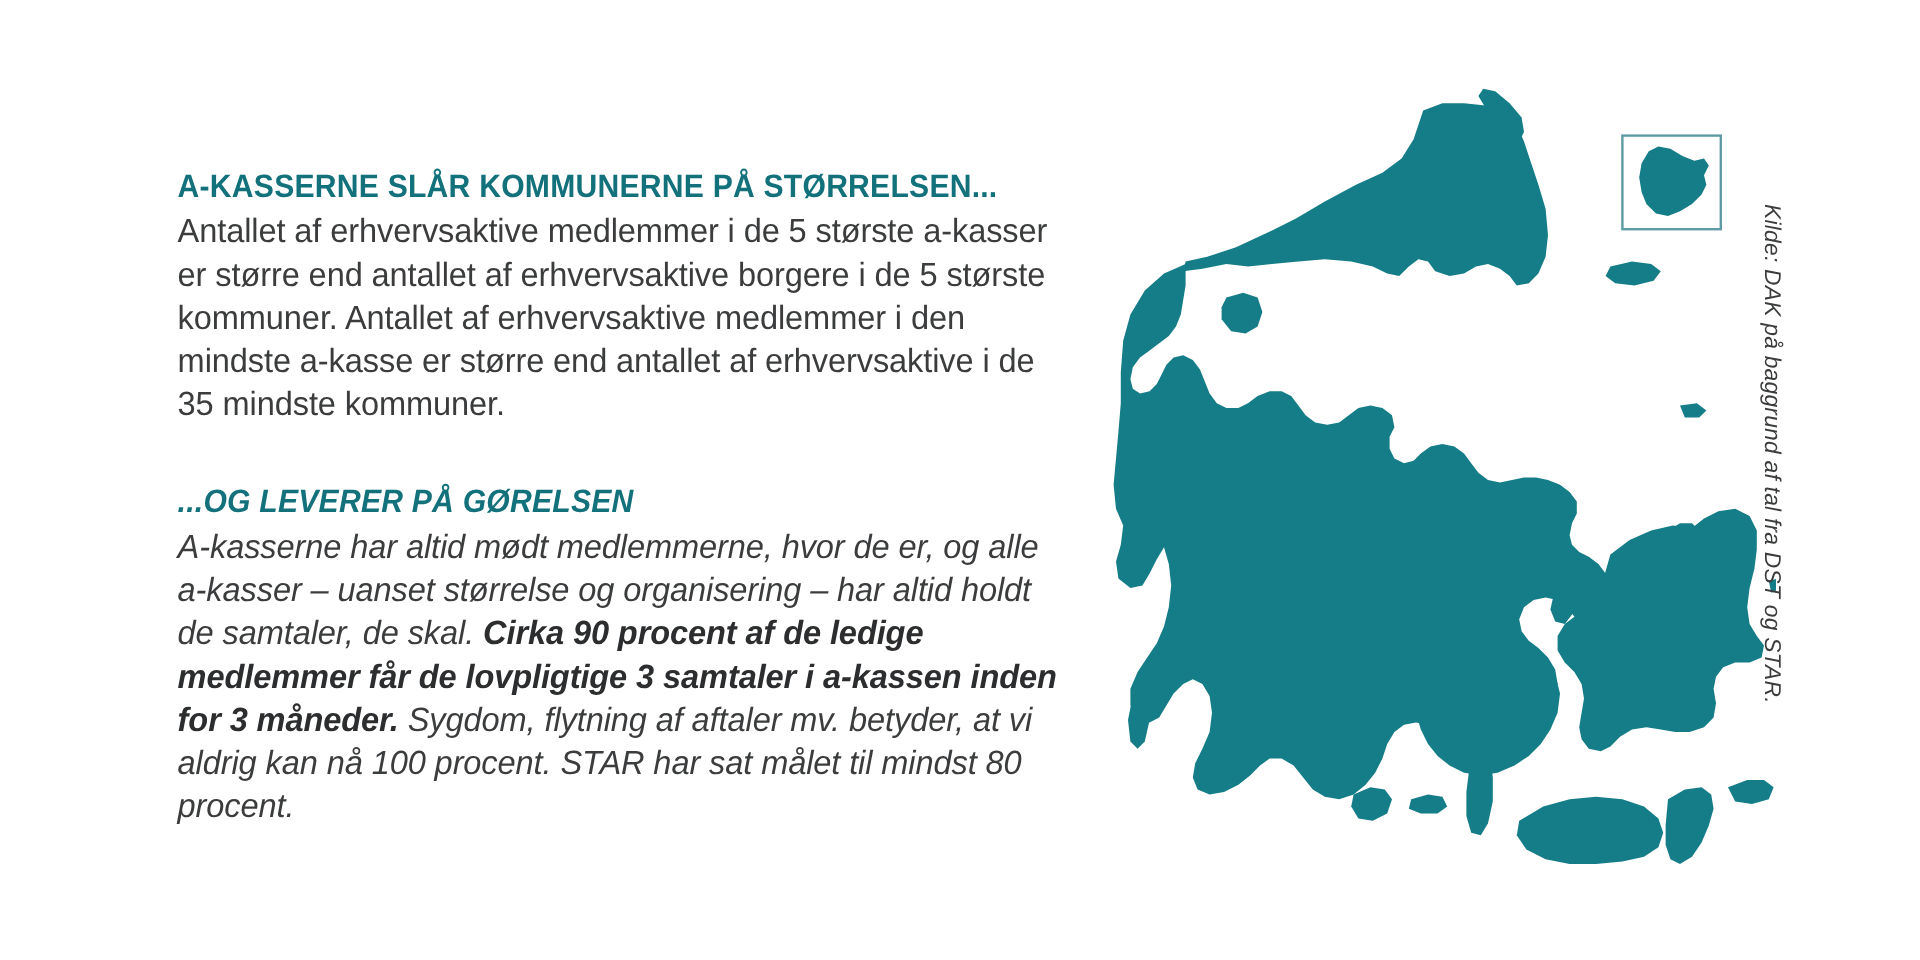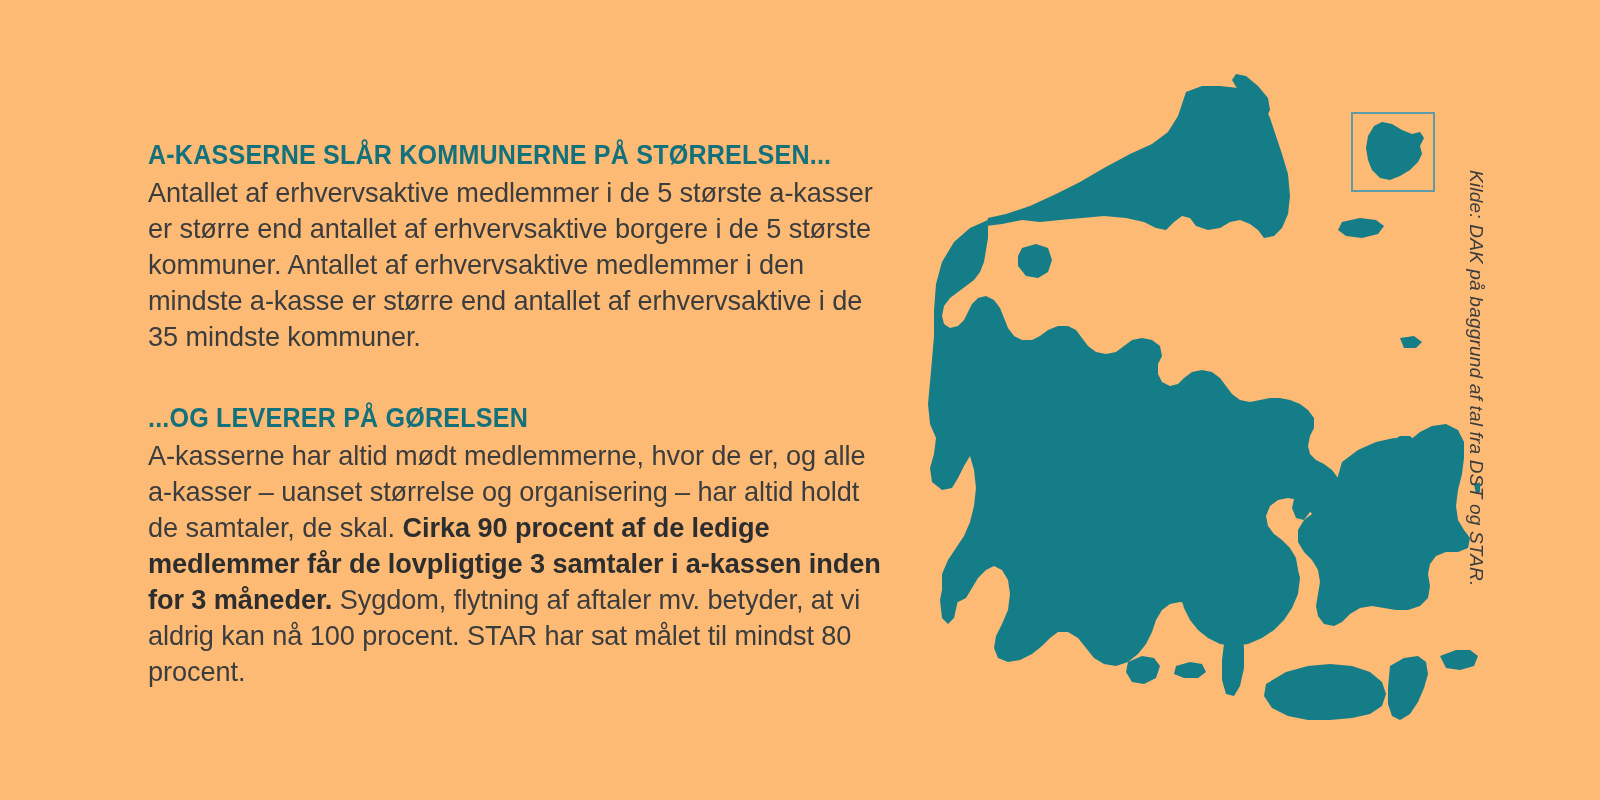--- a/index.html
+++ b/index.html
@@ -11,7 +11,7 @@
     position: relative;
     width: 1600px;
     height: 800px;
-    background: #fdba74;
+    background: #ffffff;
     overflow: hidden;
     font-family: "Liberation Sans", sans-serif;
   }

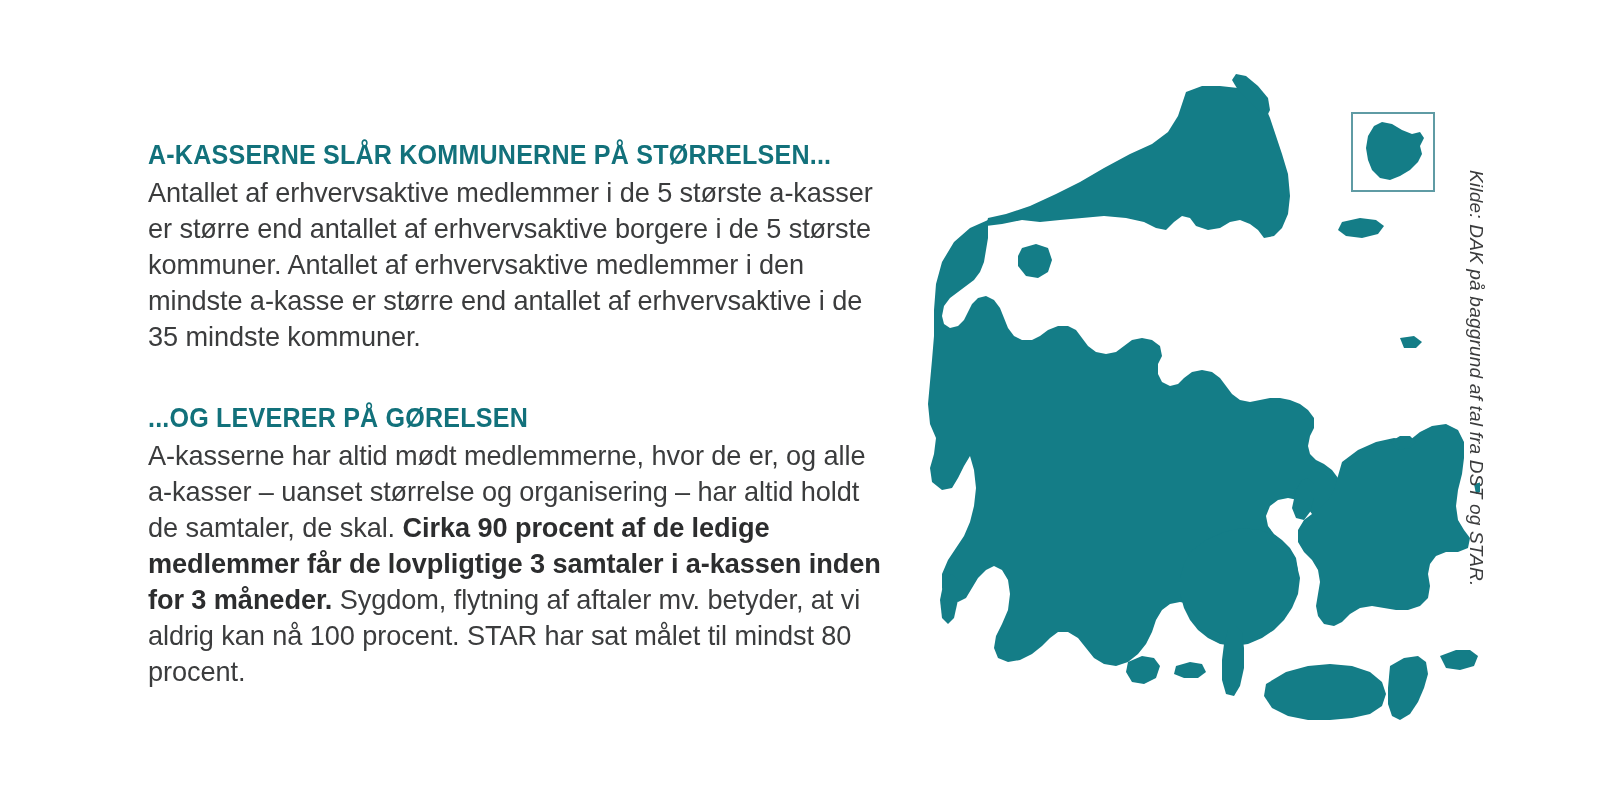--- a/index.html
+++ b/index.html
@@ -25,7 +25,7 @@
   }
 
   .block { margin: 0 0 0 0; }
-  .block + .block { margin-top: 48px; }
+  .block + .block { margin-top: 48px; font-style: italic; }
 
   h2.section-heading {
     margin: 0 0 4px 0;

